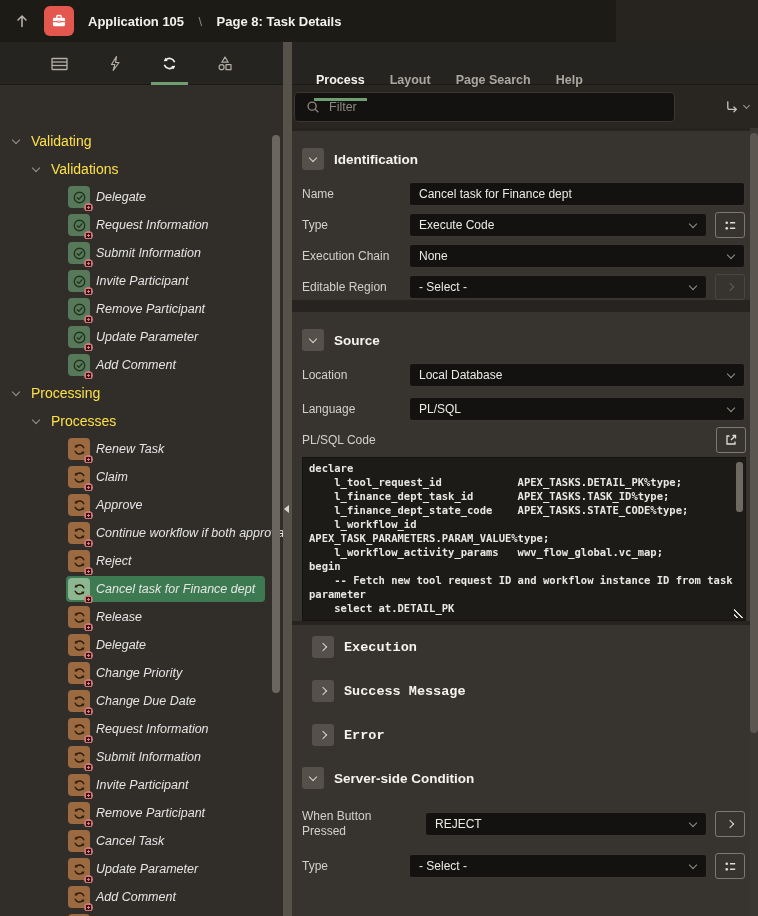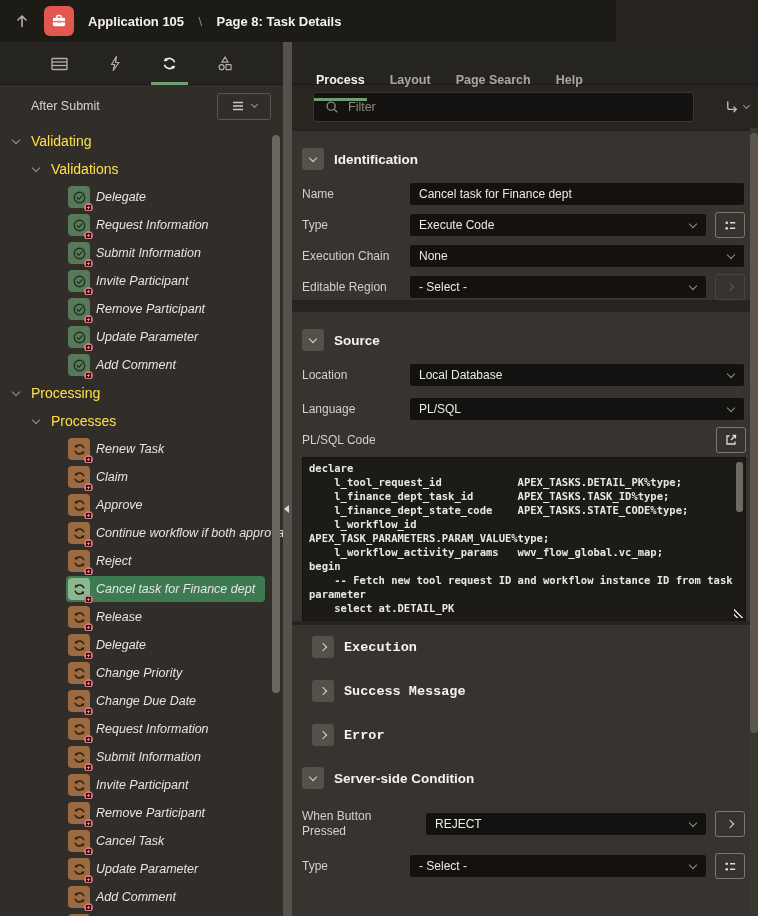--- a/index.html
+++ b/index.html
@@ -178,15 +178,6 @@
 </div>
 
 <div class="left-panel">
-  <div class="after-submit">
-    <span class="as-label">After Submit</span>
-    <span class="menu-btn">
-      <svg width="14" height="14" viewBox="0 0 14 14">
-        <path d="M2 3.5h10M2 7h10M2 10.5h10" stroke="#cdc9c1" stroke-width="1.4"></path>
-      </svg>
-      <span class="chev cdown tiny"></span>
-    </span>
-  </div>
   <div class="tree" id="tree">
       <div class="tree-row lvl0">
   <span class="tw-chev">

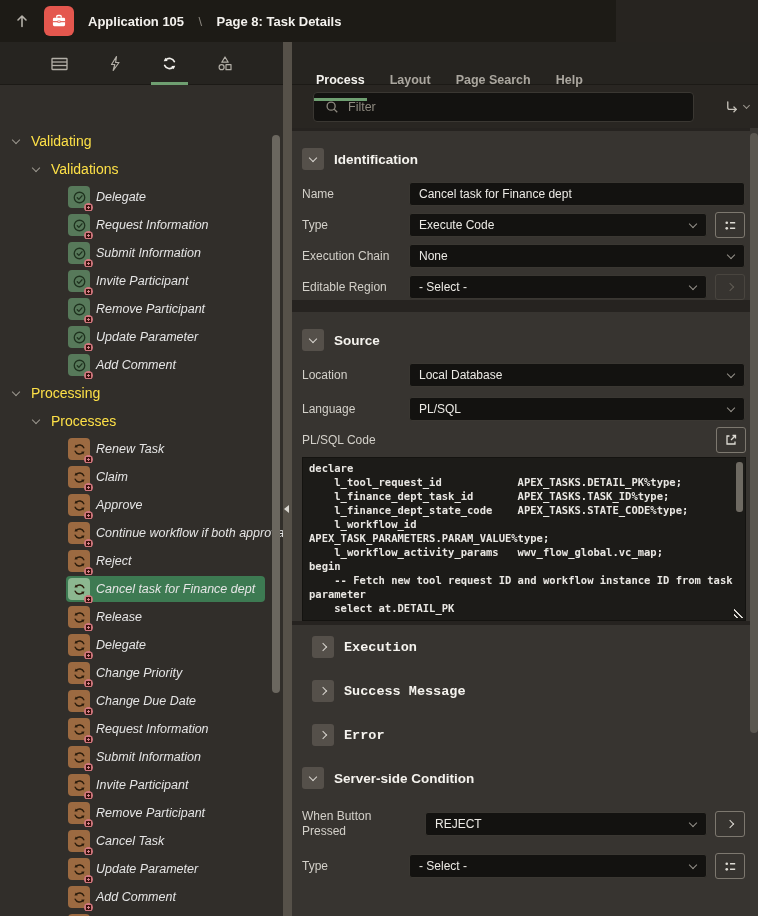--- a/index.html
+++ b/index.html
@@ -69,7 +69,7 @@
 
   
   .right-panel{position:absolute;top:85px;left:292px;width:466px;bottom:0;background:#262320;overflow:hidden;}
-  .filter-row{height:43px;display:flex;align-items:center;padding-left:21px;background:#292622;}
+  .filter-row{height:43px;display:flex;align-items:center;padding-left:2px;background:#292622;}
   .search-box{width:381px;height:30px;background:#131210;border:1px solid #3a3732;border-radius:4px;
     display:flex;align-items:center;}
   .search-box svg{margin-left:11px;flex:none;}

